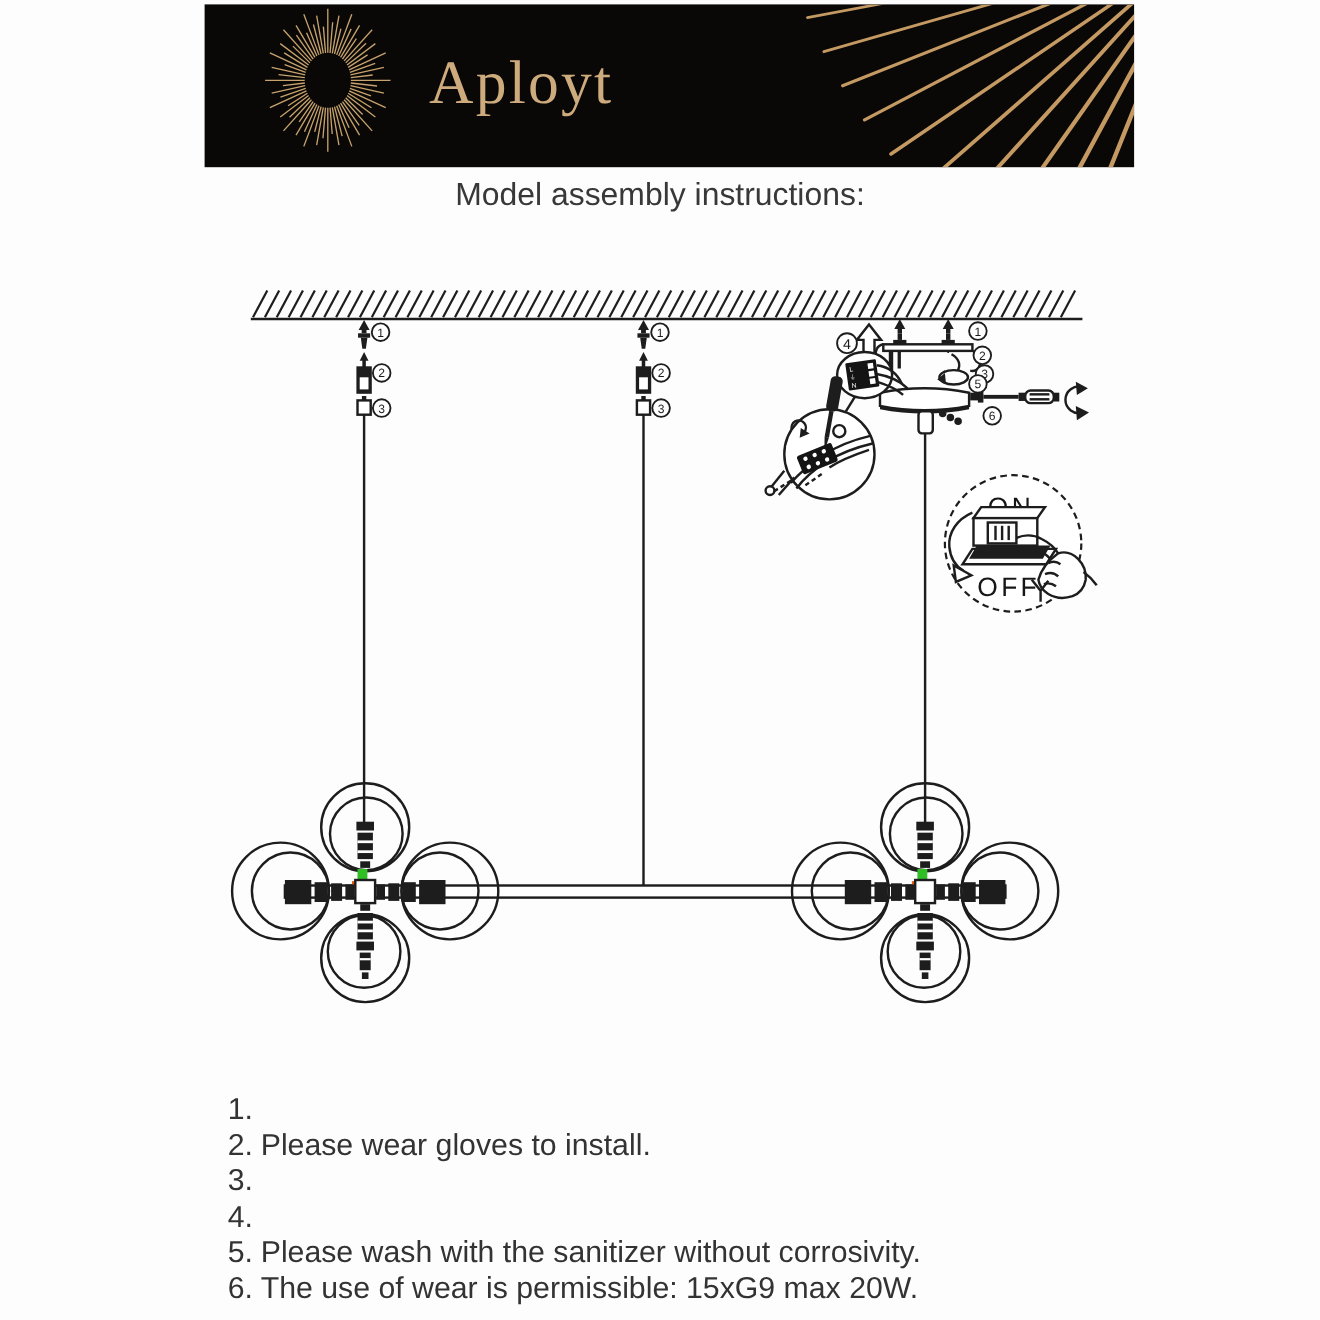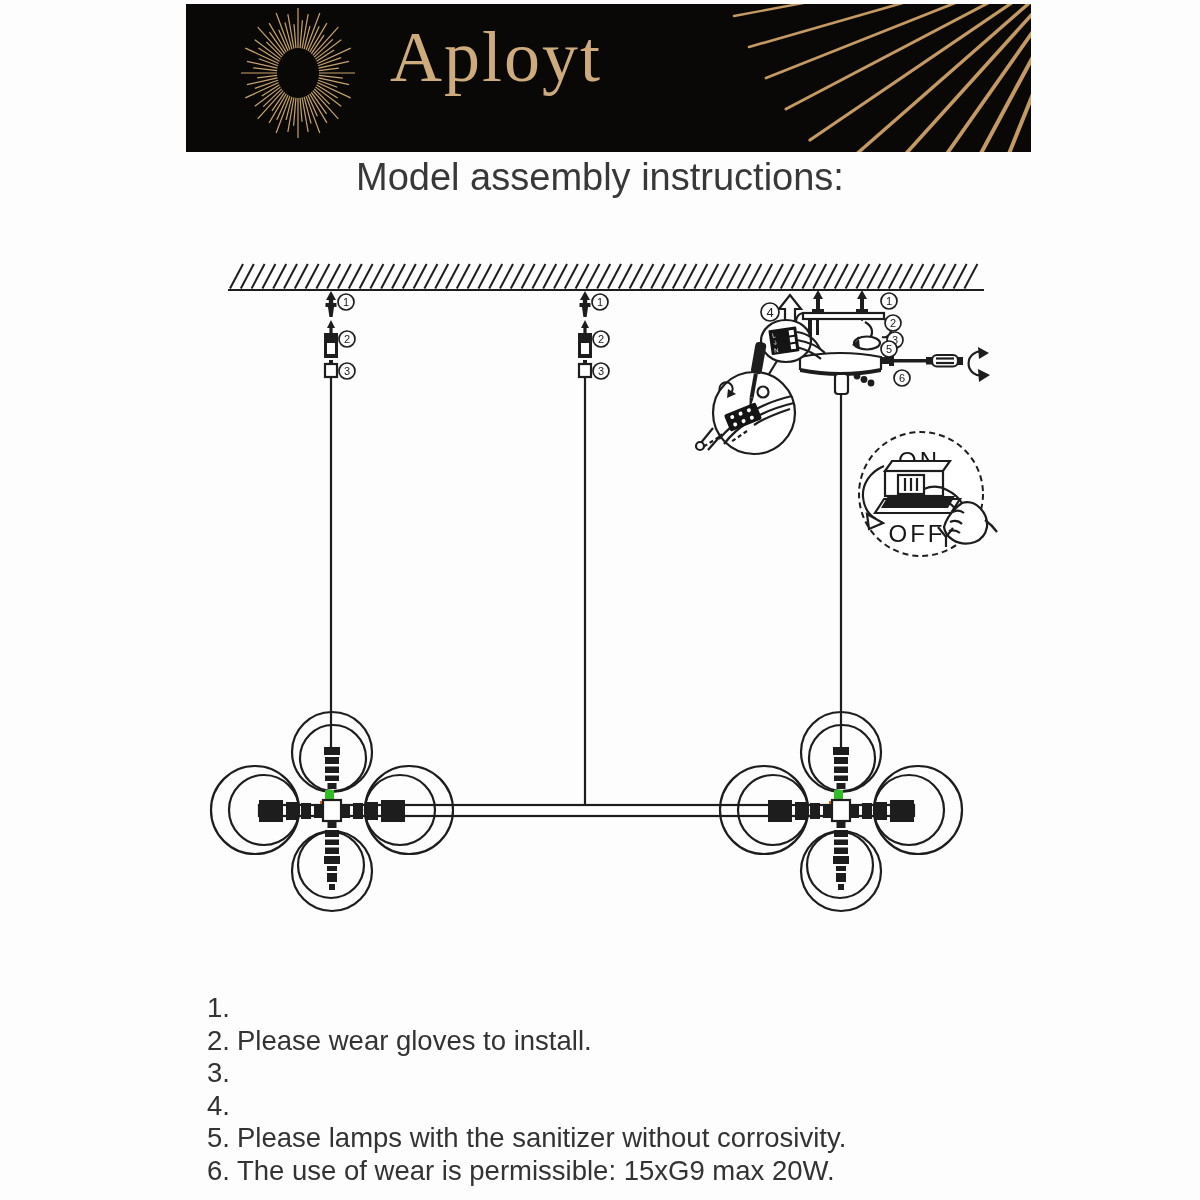--- a/index.html
+++ b/index.html
@@ -15,8 +15,8 @@
   
   .banner{position:absolute;left:186px;top:4px;width:845px;height:148px;background:var(--banner);overflow:hidden;}
   .banner svg{position:absolute;left:0;top:0;}
-  .brand{position:absolute;left:204px;top:12px;font-family:"Liberation Serif",serif;
-         font-size:72px;font-weight:400;letter-spacing:2px;color:var(--gold-text);}
+  .brand{position:absolute;left:204px;top:40px;font-family:"Liberation Serif",serif;
+         font-size:56px;font-weight:400;letter-spacing:2px;color:var(--gold-text);}
   
   .title-block{position:absolute;left:0;top:160px;width:1200px;text-align:center;color:var(--txt);}
   .title-line{font-size:38px;line-height:35px;}

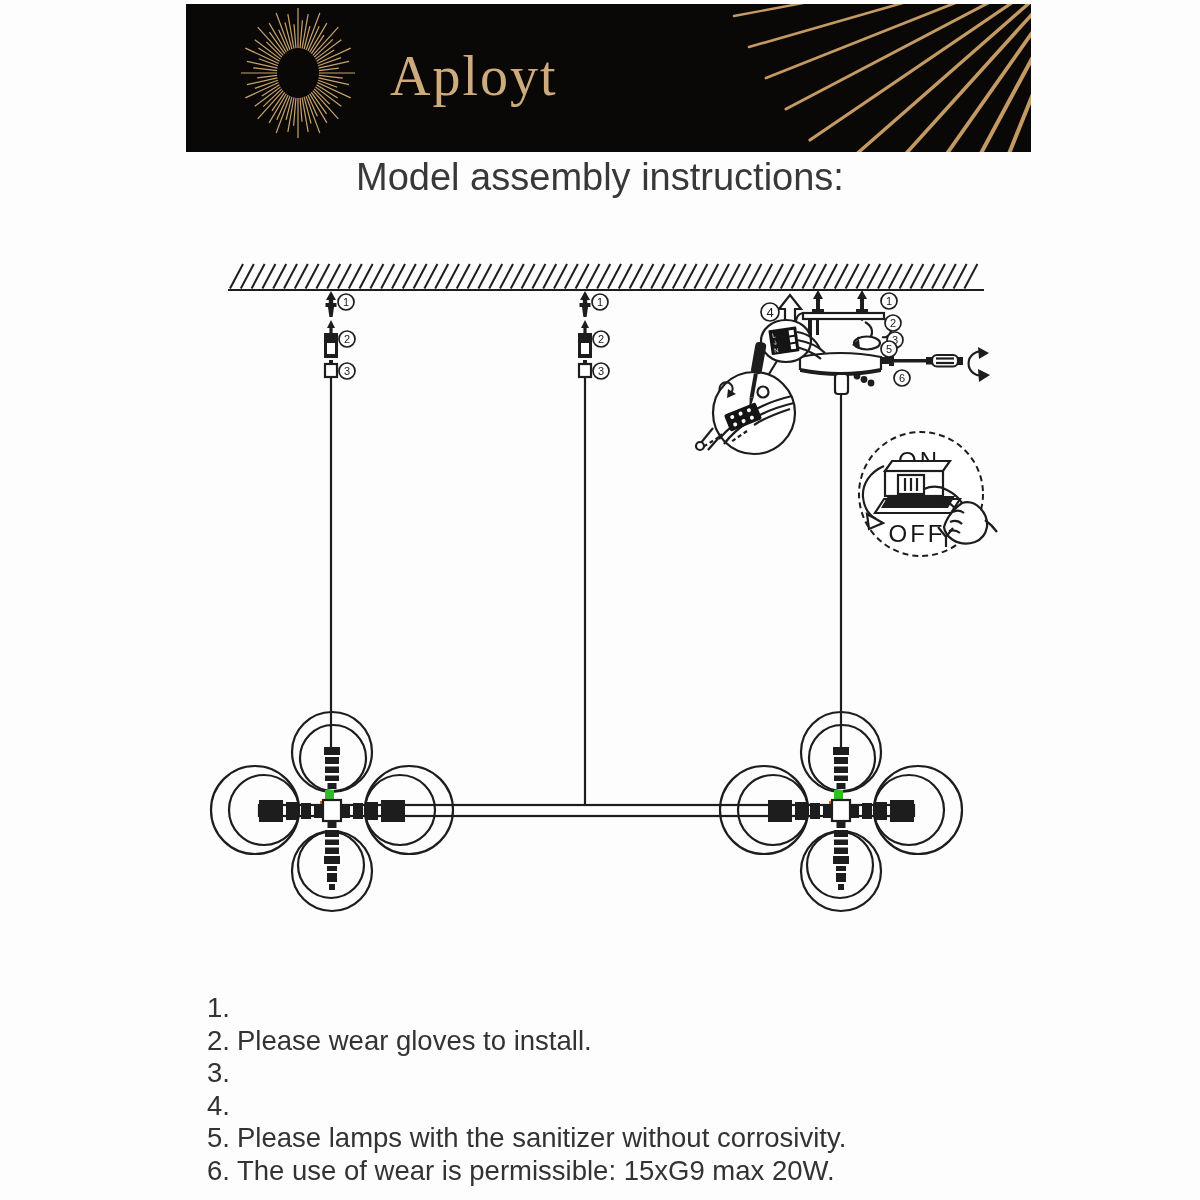--- a/index.html
+++ b/index.html
@@ -19,7 +19,7 @@
          font-size:56px;font-weight:400;letter-spacing:2px;color:var(--gold-text);}
   
   .title-block{position:absolute;left:0;top:160px;width:1200px;text-align:center;color:var(--txt);}
-  .title-line{font-size:38px;line-height:35px;}
+  .title-line{font-size:29px;line-height:35px;}
   
   .diagram{position:absolute;left:0;top:0;}
   .ln{stroke:var(--ink);fill:none;stroke-width:2.2px;}

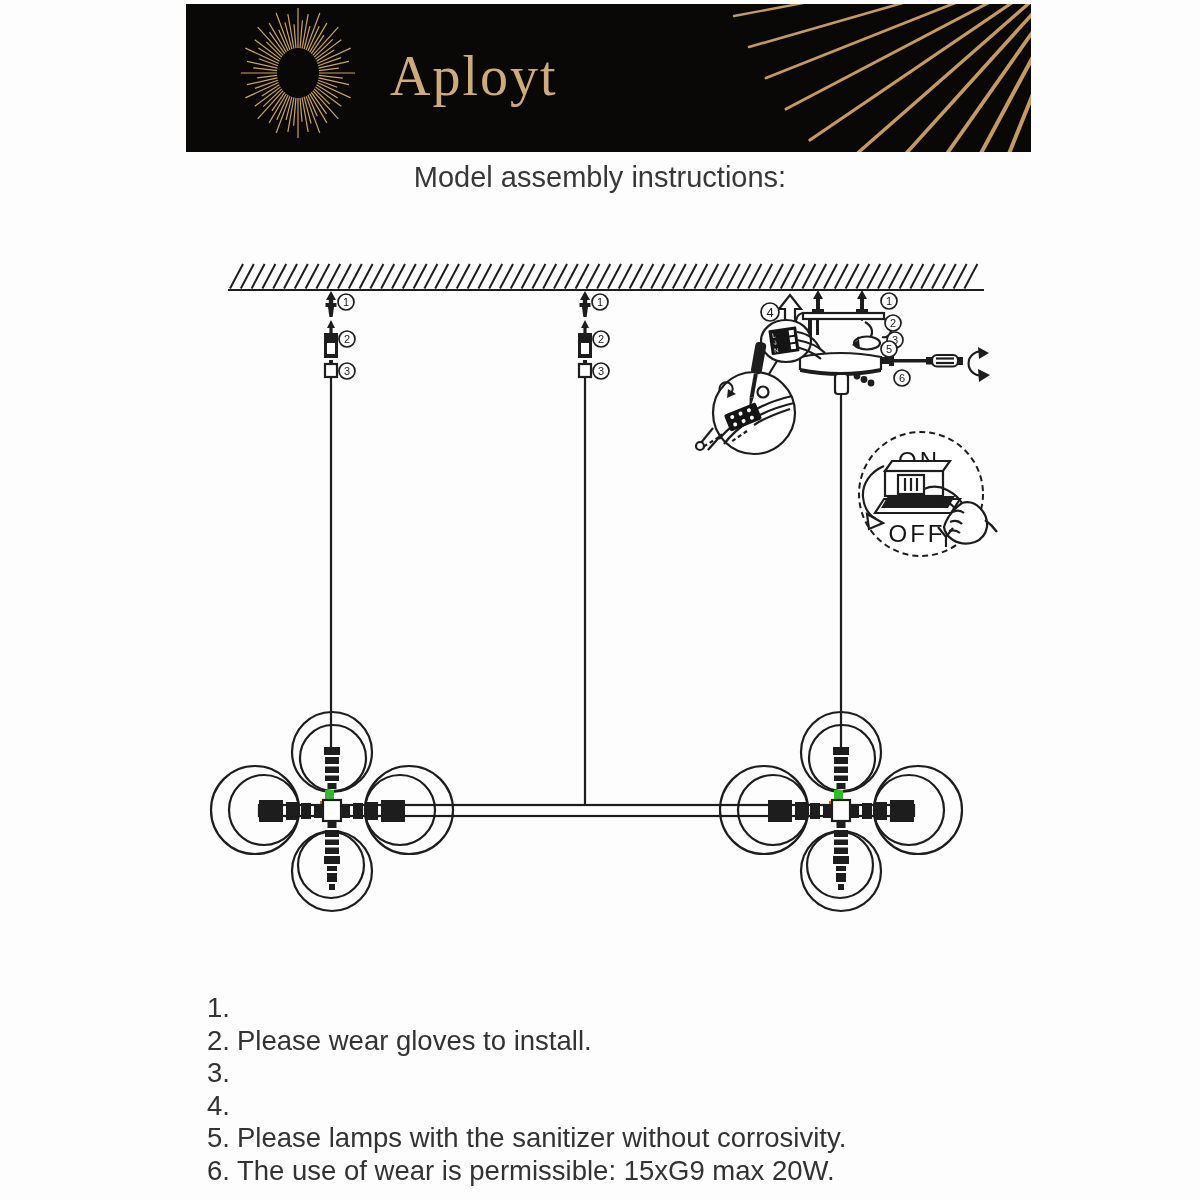--- a/index.html
+++ b/index.html
@@ -490,7 +490,7 @@
       </li>
     <li>
         <span class="inum">5.</span>
-        <span class="itxt">Please lamps with the sanitizer without corrosivity.</span>
+        <span class="itxt">Please wash with the sanitizer without corrosivity.</span>
       </li>
     <li>
         <span class="inum">6.</span>

